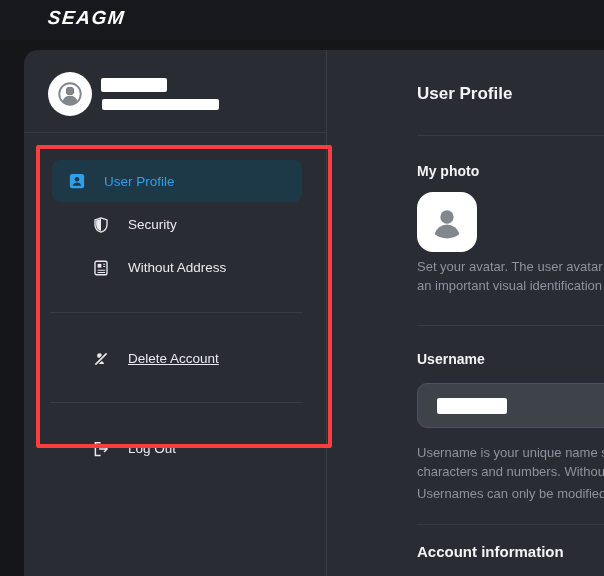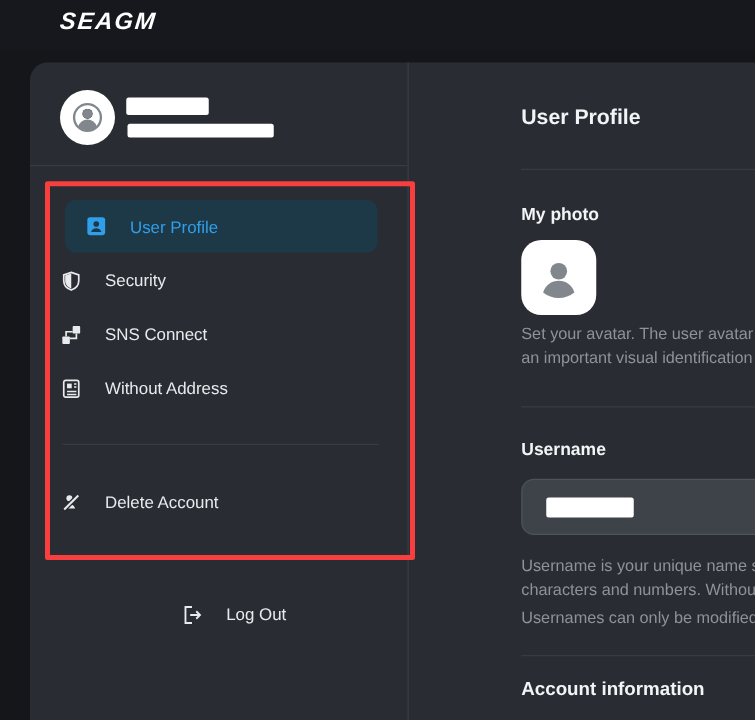--- a/index.html
+++ b/index.html
@@ -33,7 +33,7 @@
   .redact-email{left:78px;top:49px;width:117px;height:11px;}
   .menu{padding-top:27px;}
   .menu-item{
-    display:flex;align-items:center;height:43px;padding-left:24px;
+    display:flex;align-items:center;height:43px;padding-left:68px;
     color:#e8eaed;font-size:13.5px;font-weight:500;cursor:pointer;
   }
   .menu-item .mi-icon{width:18px;height:18px;margin-right:18px;display:flex;align-items:center;justify-content:center;flex:none;}

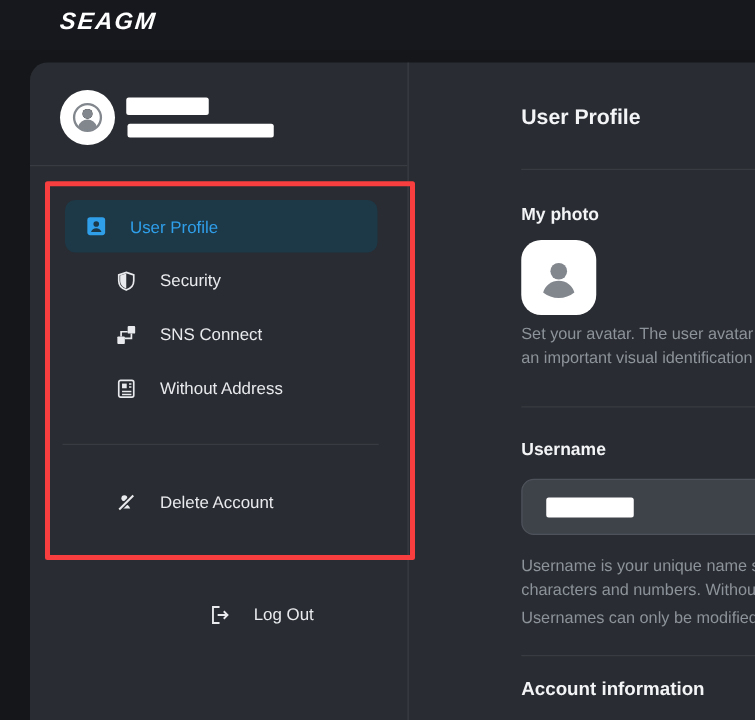--- a/index.html
+++ b/index.html
@@ -126,16 +126,6 @@
         <span>Security</span>
       </div>
 
-      <div class="menu-item">
-        <span class="mi-icon">
-          <svg width="18" height="18" viewBox="0 0 24 24">
-            <rect x="13.5" y="2.5" width="8" height="8" rx="1" fill="#e8eaed"></rect>
-            <rect x="2.5" y="13.5" width="8" height="8" rx="1" fill="#e8eaed"></rect>
-            <path d="M6.5 13.5V8.5h7 M17.5 10.5v5h-7" fill="none" stroke="#e8eaed" stroke-width="1.8"></path>
-          </svg>
-        </span>
-        <span>SNS Connect</span>
-      </div>
 
       <div class="menu-item">
         <span class="mi-icon">

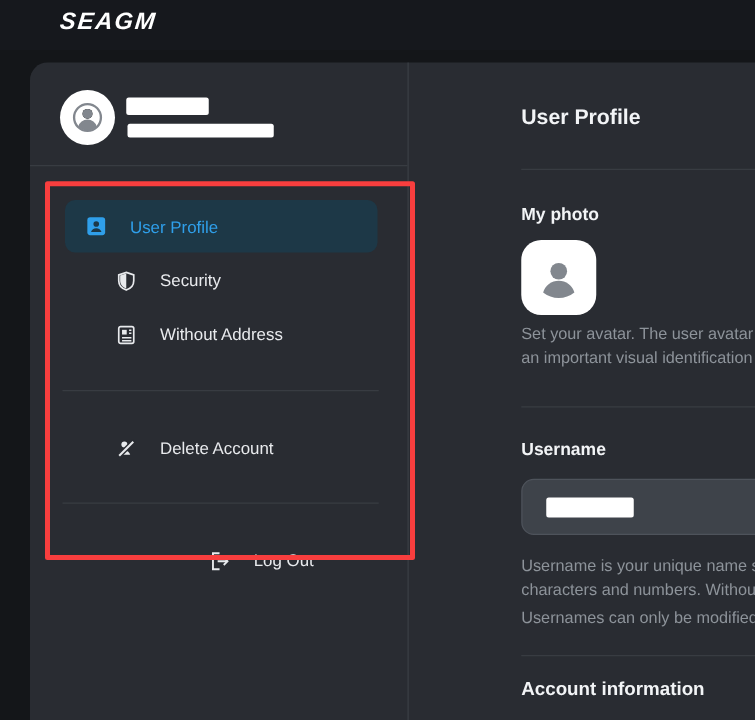--- a/index.html
+++ b/index.html
@@ -43,7 +43,7 @@
   }
   .sb-divider{height:1px;background:#383c42;margin-left:26px;width:253px;}
   .div-1{margin-top:23px;}
-  .row-delete{margin-top:24px;}
+  .row-delete{margin-top:24px;text-decoration:underline;}
   .div-2{margin-top:22px;}
   .row-logout{margin-top:24px;justify-content:center;}
   

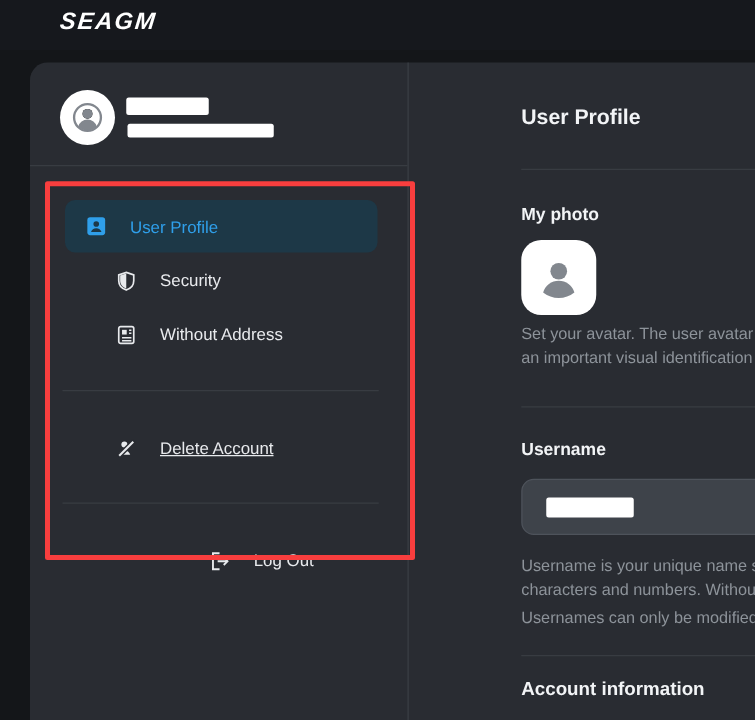--- a/index.html
+++ b/index.html
@@ -45,7 +45,7 @@
   .div-1{margin-top:23px;}
   .row-delete{margin-top:24px;text-decoration:underline;}
   .div-2{margin-top:22px;}
-  .row-logout{margin-top:24px;justify-content:center;}
+  .row-logout{margin-top:24px;}
   
   .main{
     position:absolute;left:303px;top:0;width:397px;height:560px;

